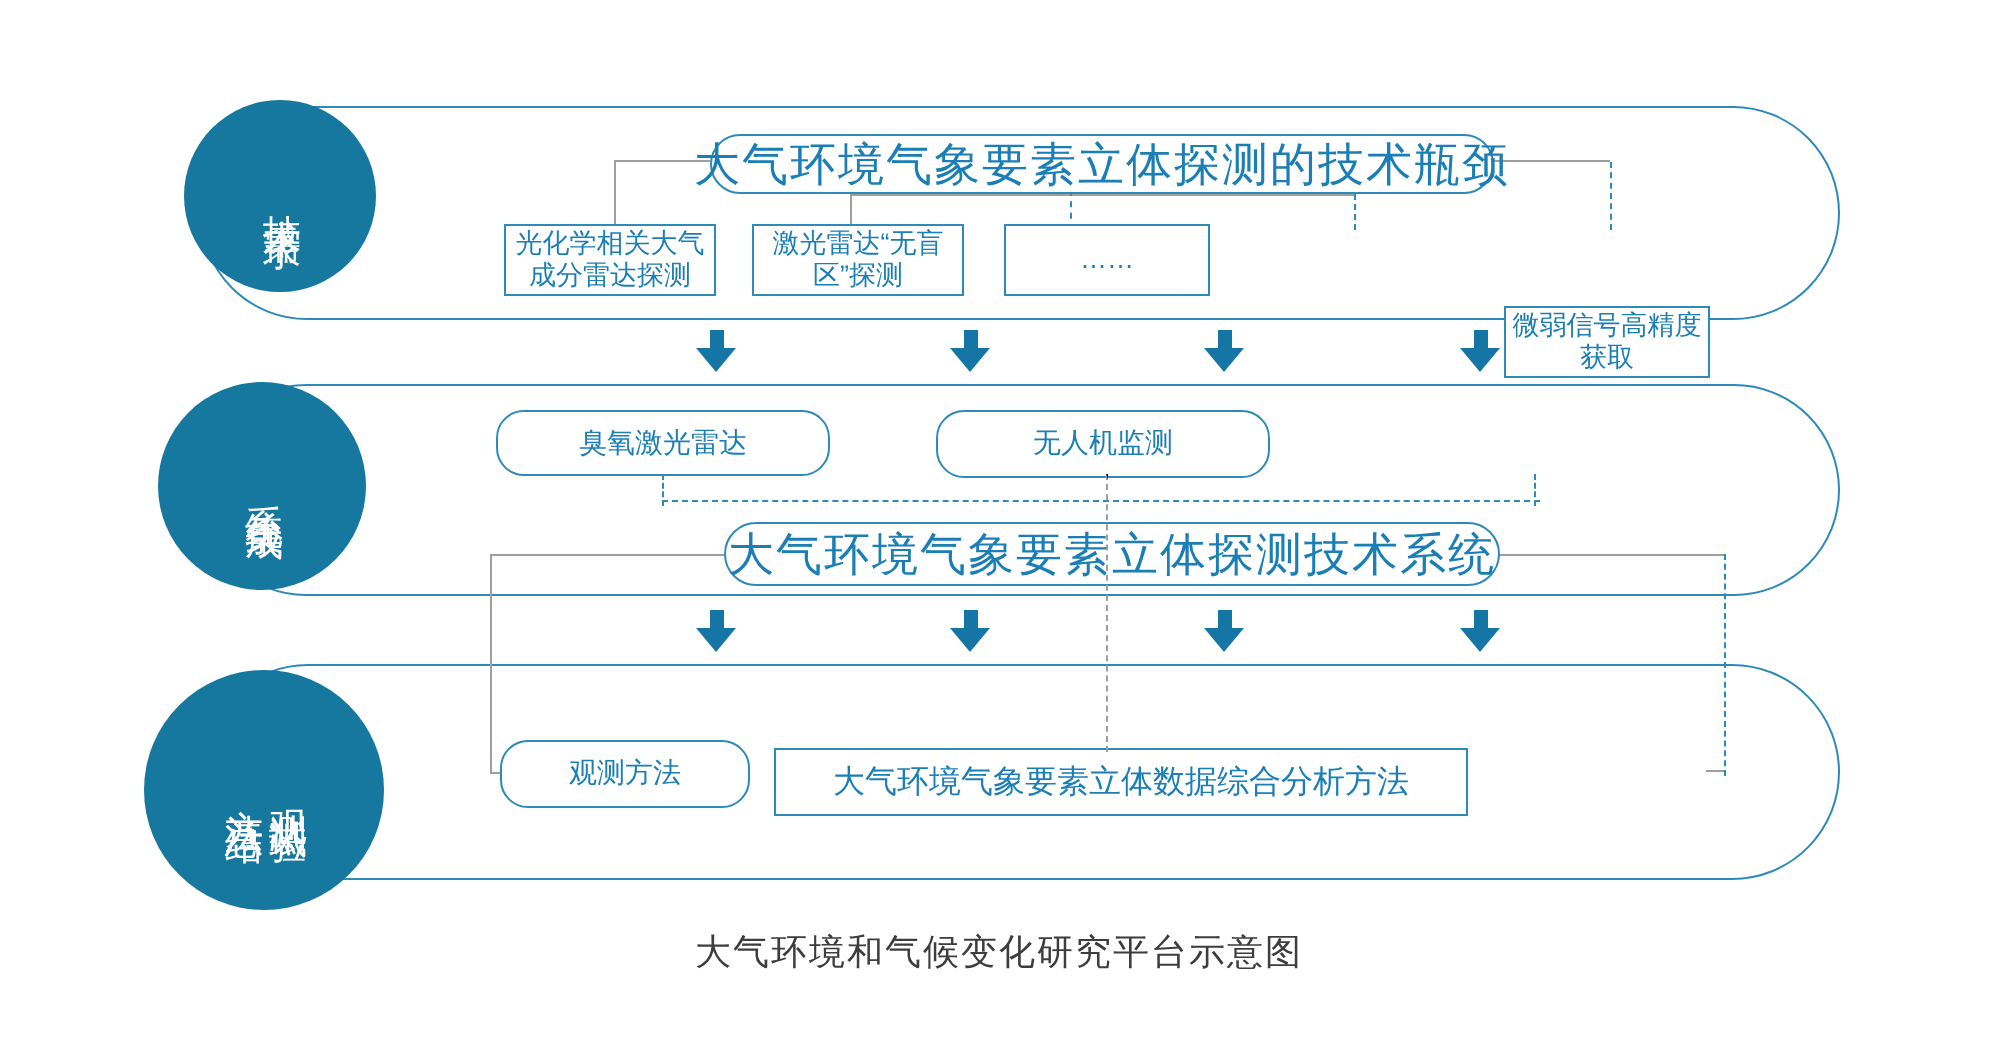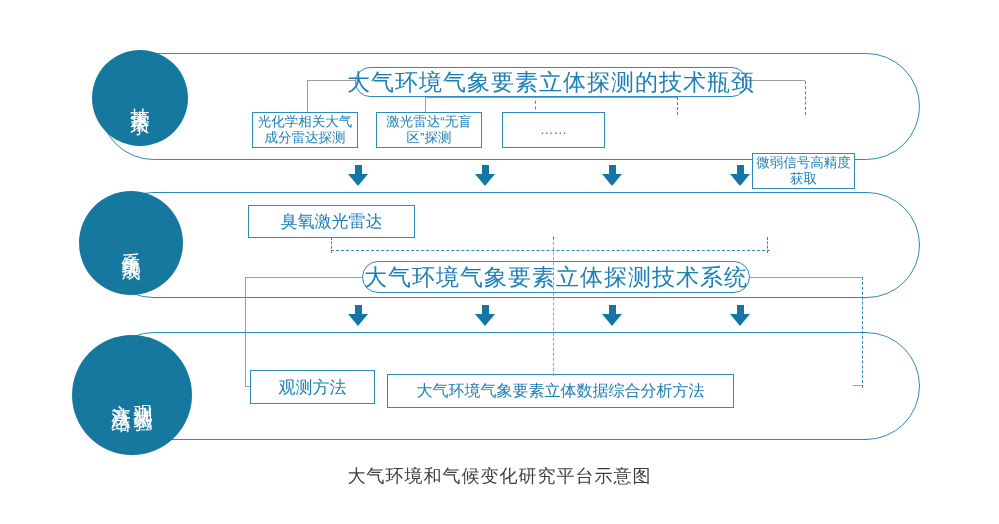--- a/index.html
+++ b/index.html
@@ -33,7 +33,7 @@
     text-align:center;z-index:3;
   }
   .box.small{font-size:13.5px;line-height:16px;padding:1px 2px;box-sizing:border-box;}
-  .box.mid{font-size:17px;white-space:nowrap;}
+  .box.mid{font-size:14px;white-space:nowrap;border-radius:14px;}
   .box.wide{font-size:16px;white-space:nowrap;}
   .arrow{position:absolute;width:20px;display:flex;flex-direction:column;align-items:center;z-index:2;}
   .arrow-stem{width:7px;height:9px;background:var(--arrow_blue);}

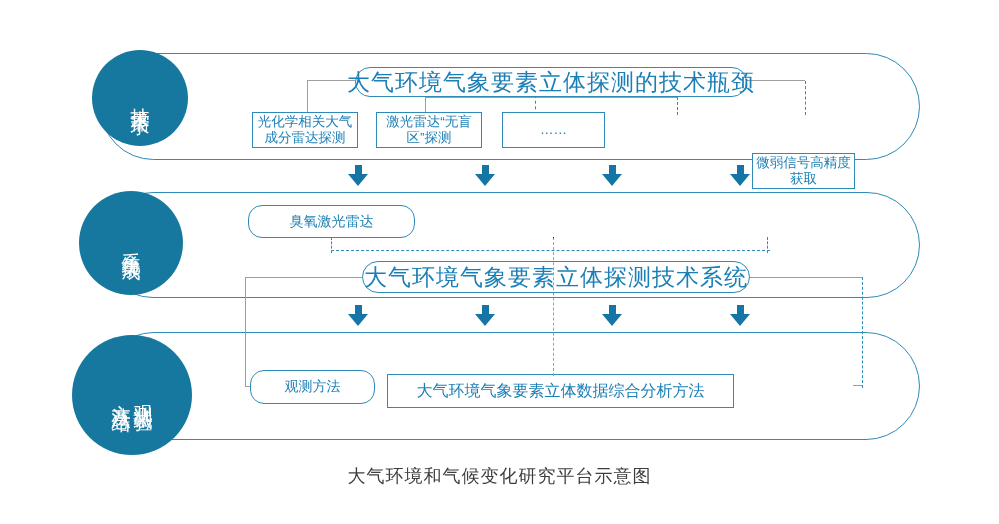--- a/index.html
+++ b/index.html
@@ -94,6 +94,7 @@
   <div class="box small" style="left:752px;top:112px;width:103px;height:36px;margin-top:41px;">微弱信号高精度获取</div>
 
   <div class="box mid" style="left:248px;top:205px;width:165px;height:31px;">臭氧激光雷达</div>
+  <div class="box mid" style="left:468px;top:205px;width:165px;height:32px;">无人机监测</div>
 
   <div class="box mid" style="left:250px;top:370px;width:123px;height:32px;">观测方法</div>
   <div class="box wide" style="left:387px;top:374px;width:345px;height:32px;">大气环境气象要素立体数据综合分析方法</div>

